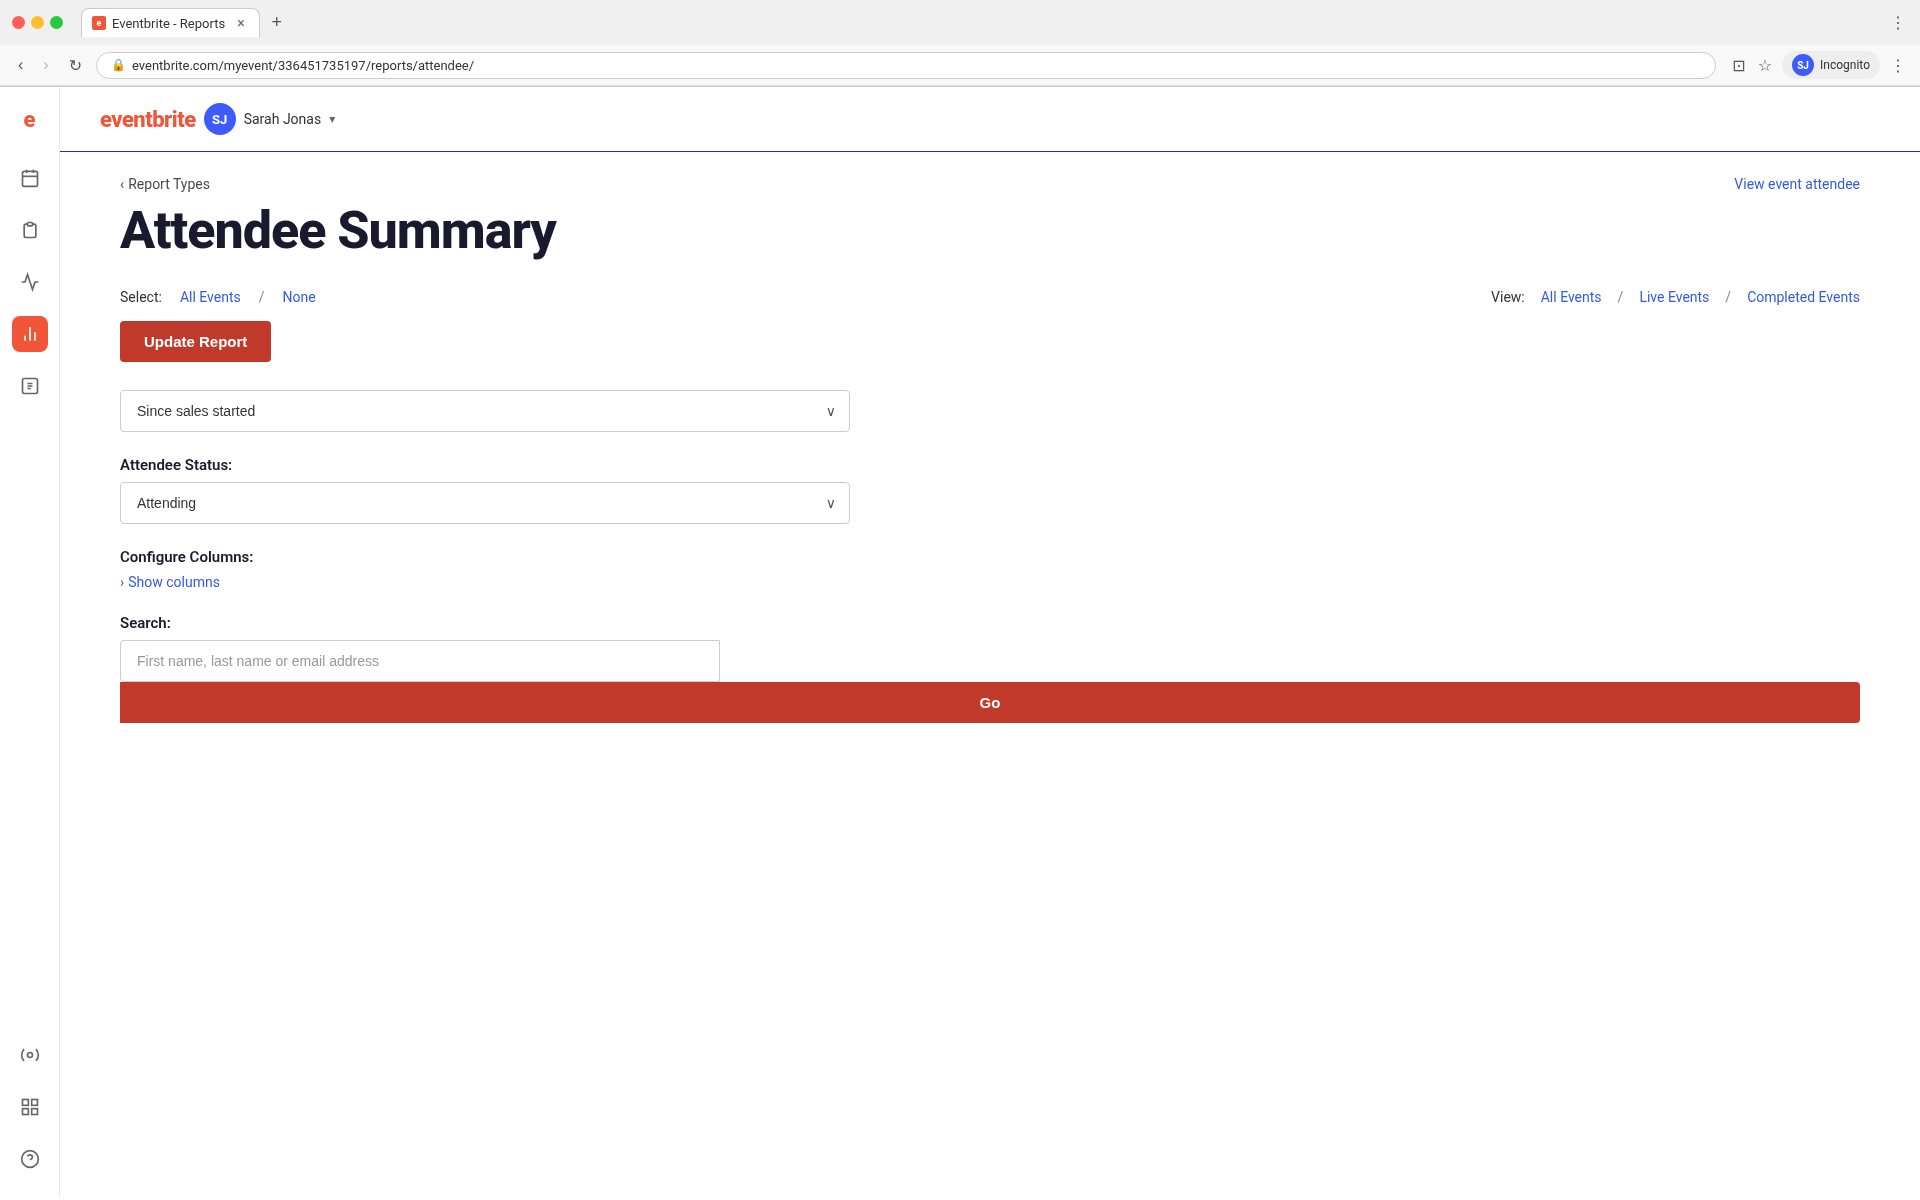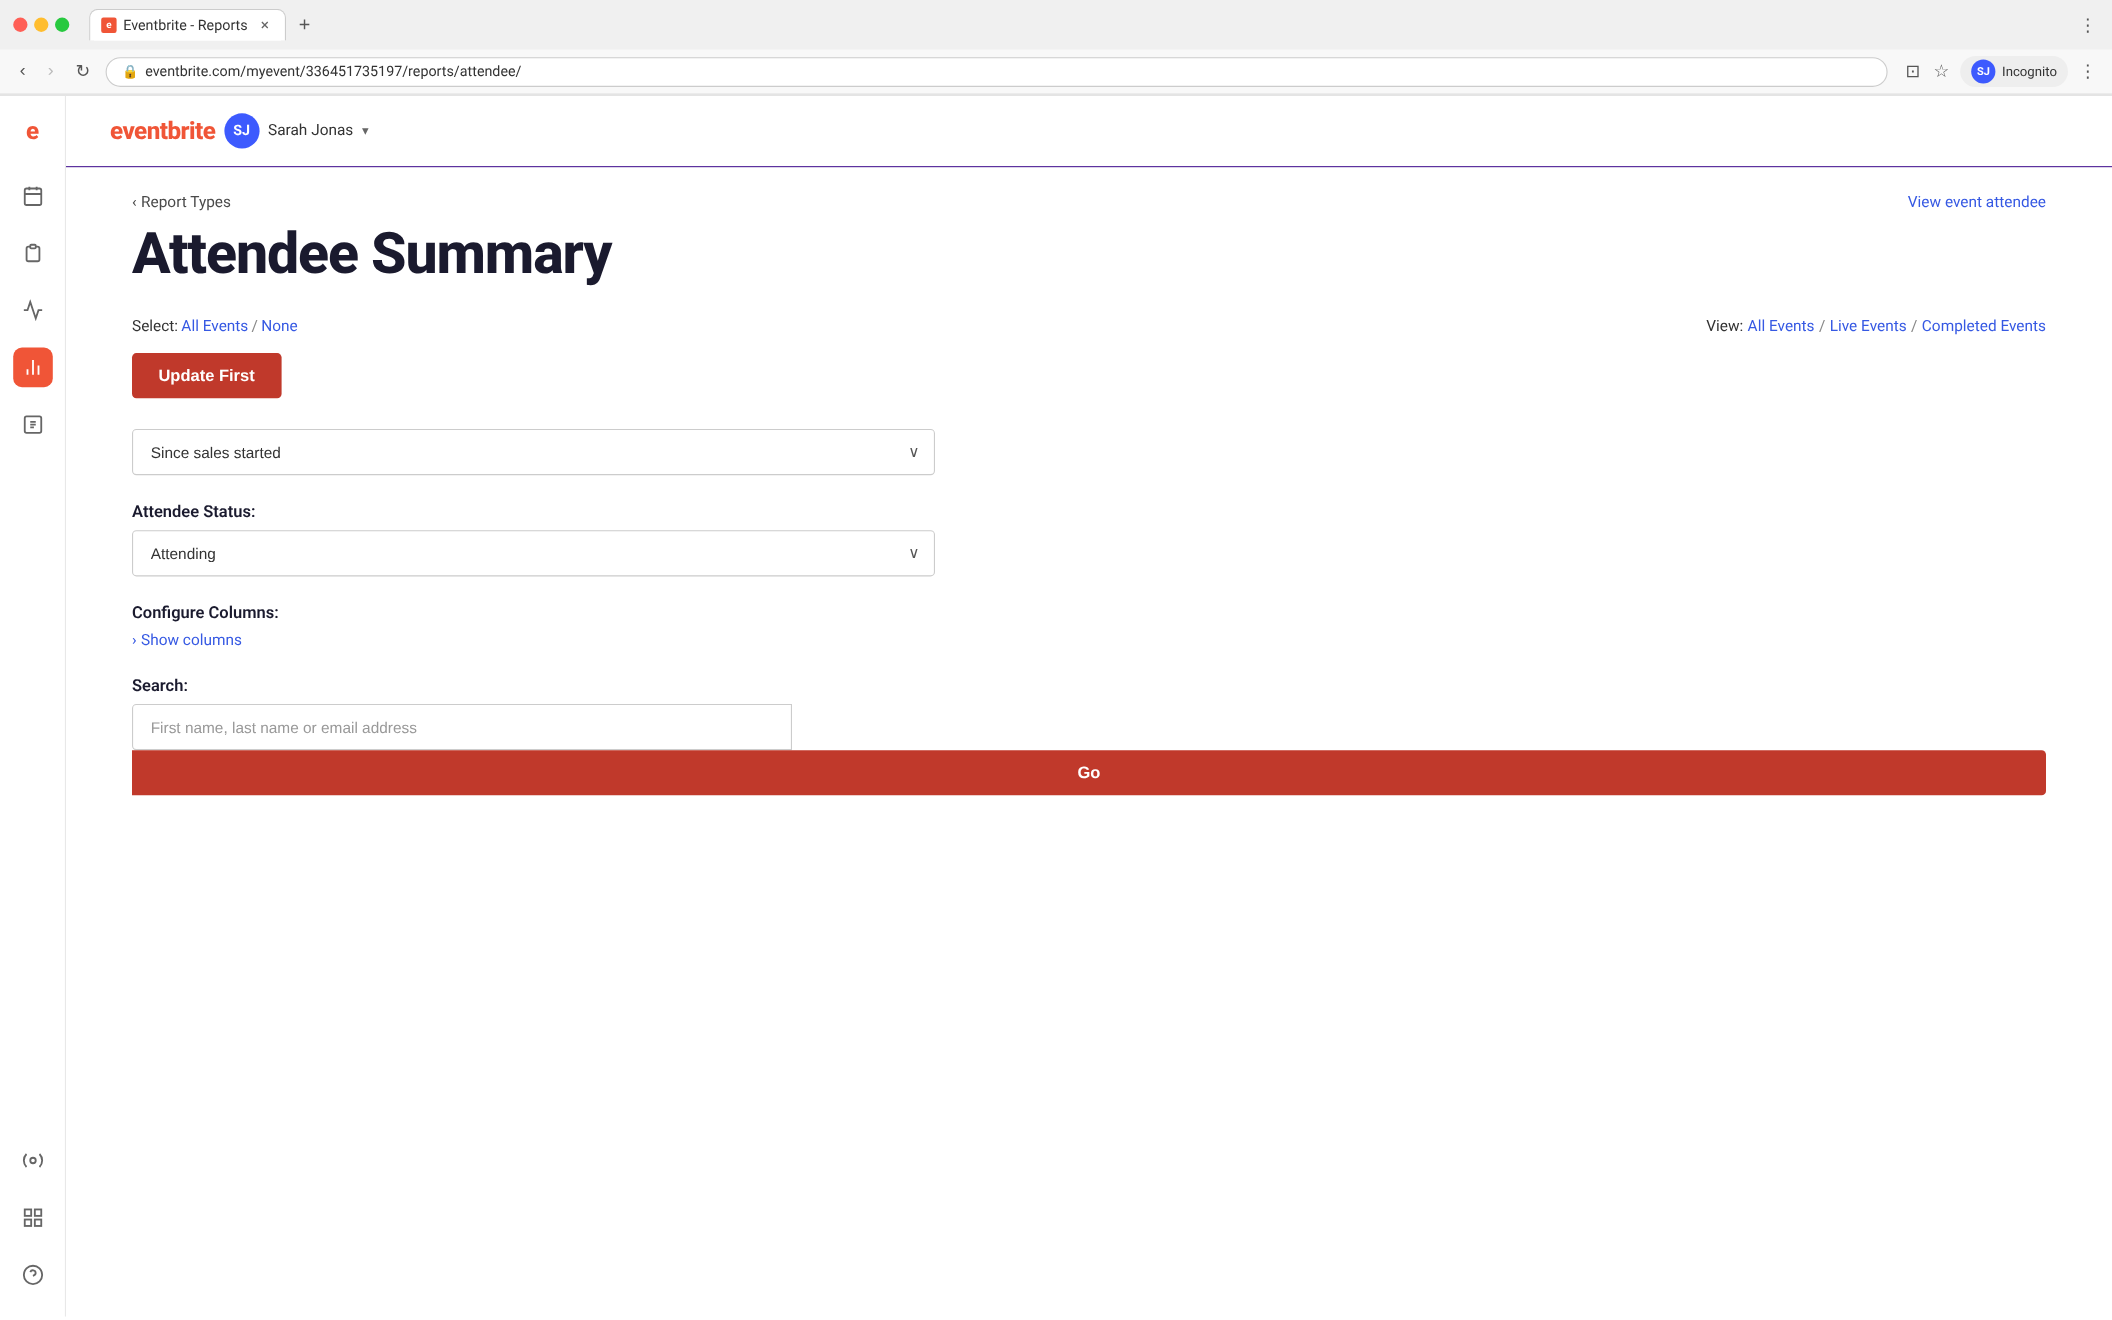--- a/index.html
+++ b/index.html
@@ -178,7 +178,7 @@
       margin-bottom: 16px;
     }
     .select-row {
-      display: flex; align-items: center; gap: 3px; font-size: 14px; color: #333;
+      display: flex; align-items: center; gap: 18px; font-size: 14px; color: #333;
     }
     .select-link {
       color: #3659e3; cursor: pointer; text-decoration: none;

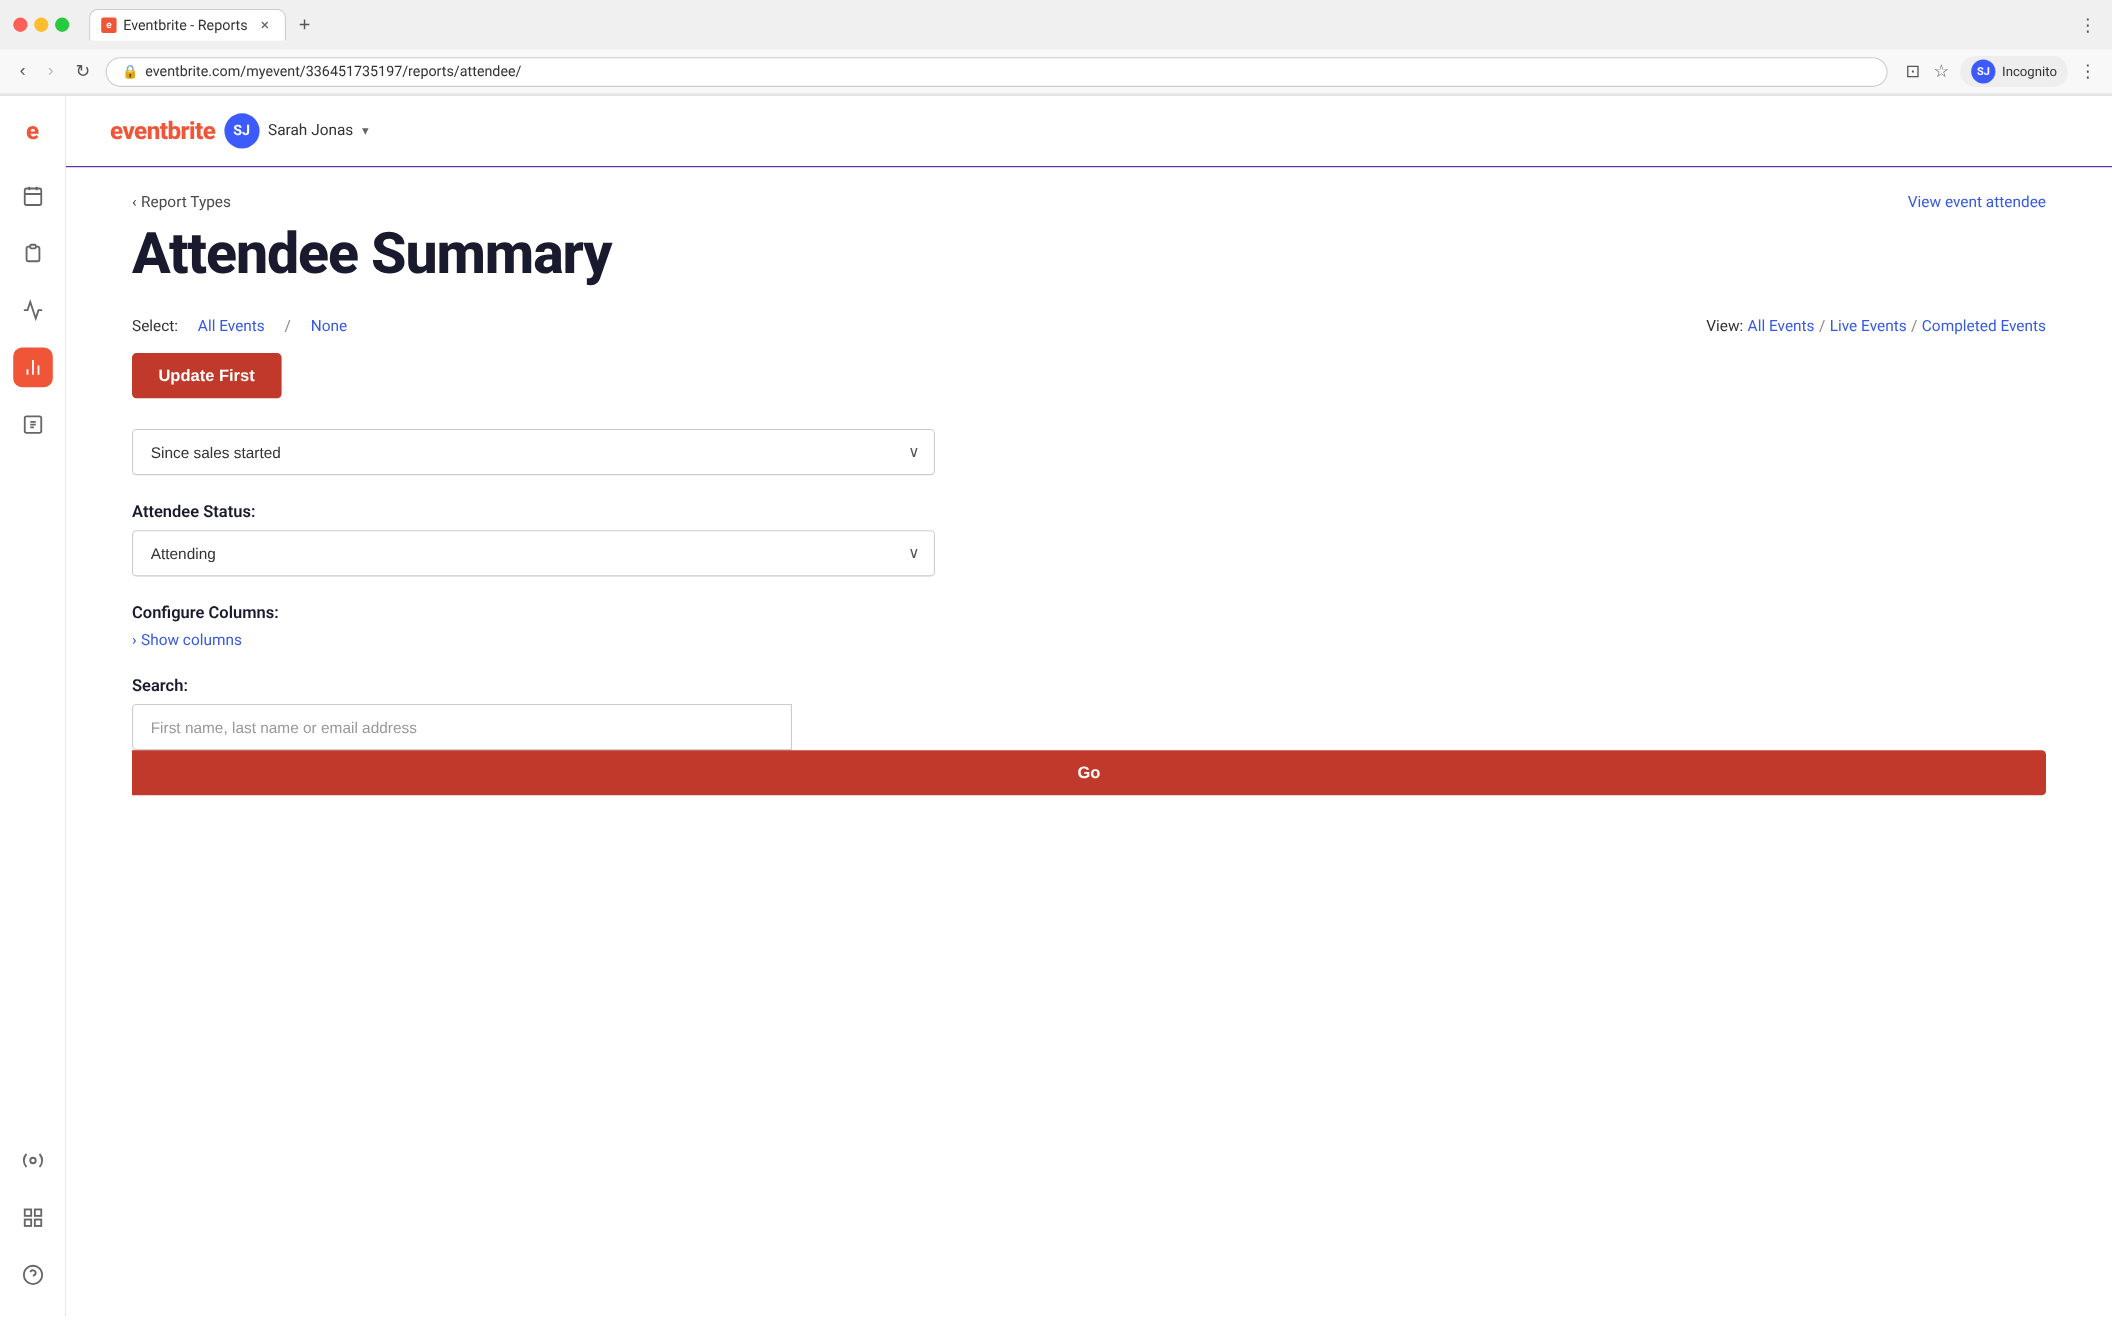--- a/index.html
+++ b/index.html
@@ -186,7 +186,7 @@
     .divider-slash { color: #888; }
 
     .view-row {
-      display: flex; align-items: center; gap: 4px; font-size: 14px; color: #333;
+      display: flex; align-items: center; gap: 16px; font-size: 14px; color: #333;
     }
     .view-link {
       color: #3659e3; cursor: pointer; text-decoration: none;

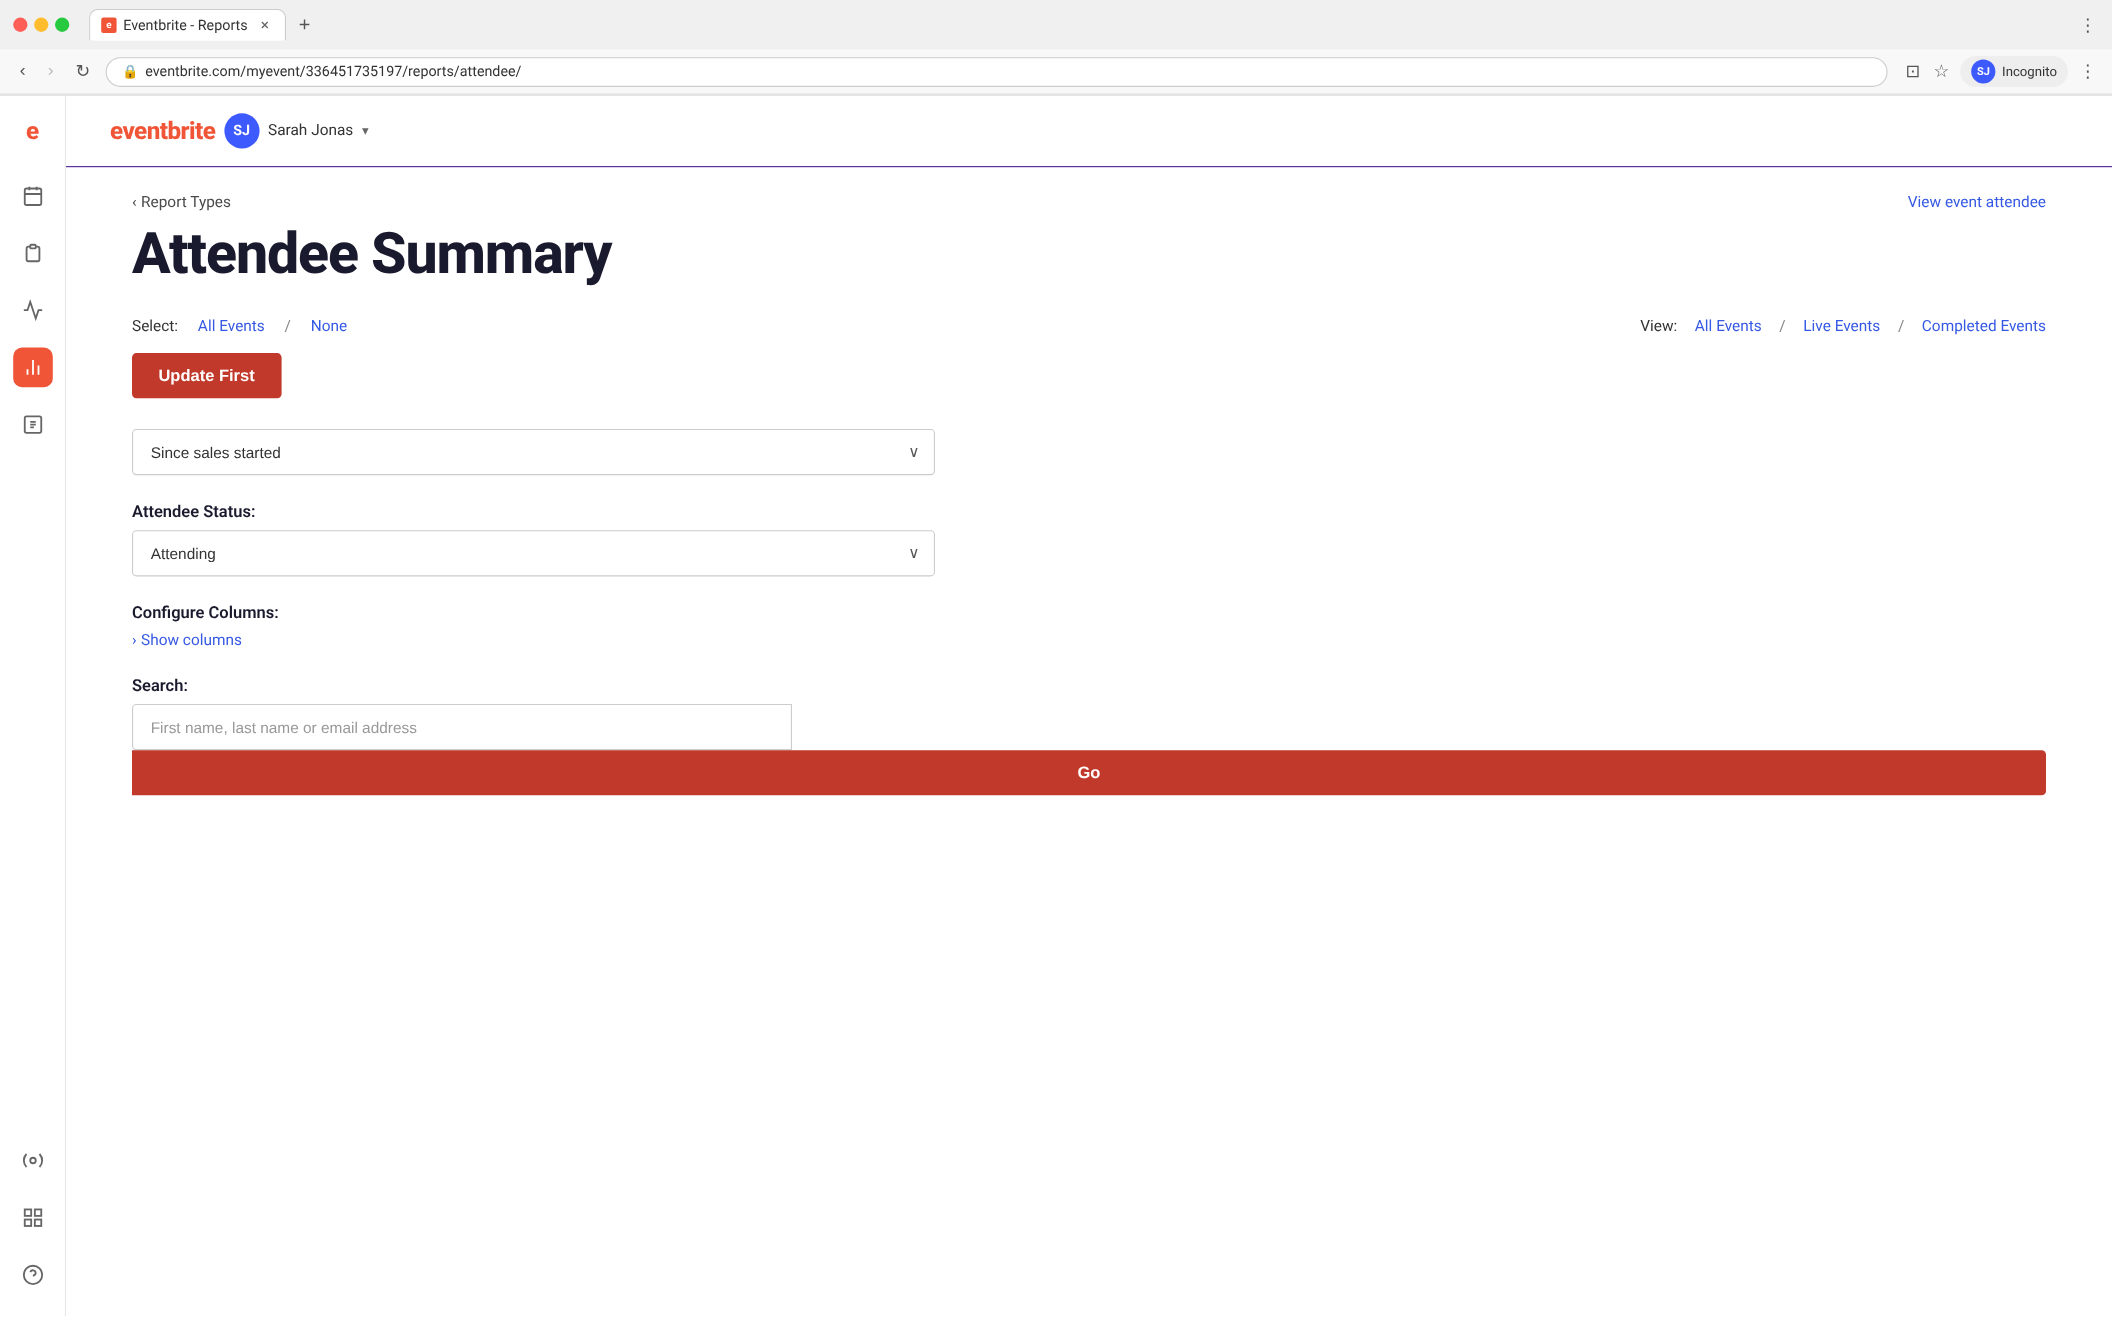--- a/index.html
+++ b/index.html
@@ -455,7 +455,7 @@
       
 
       
-      <button class="update-report-btn">Update First</button>
+      <button class="update-report-btn">Update Report</button>
 
       
       <div class="form-section">

